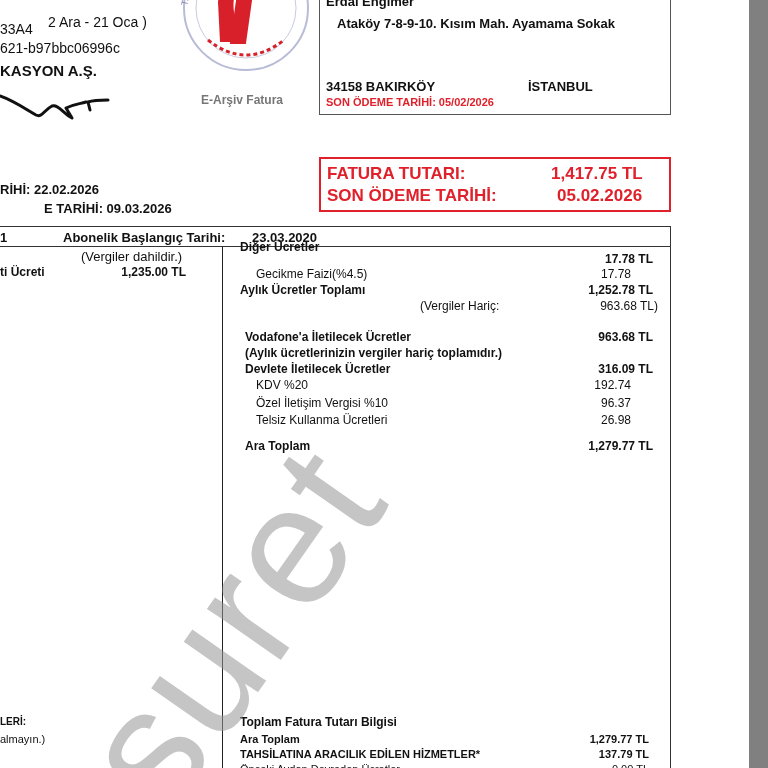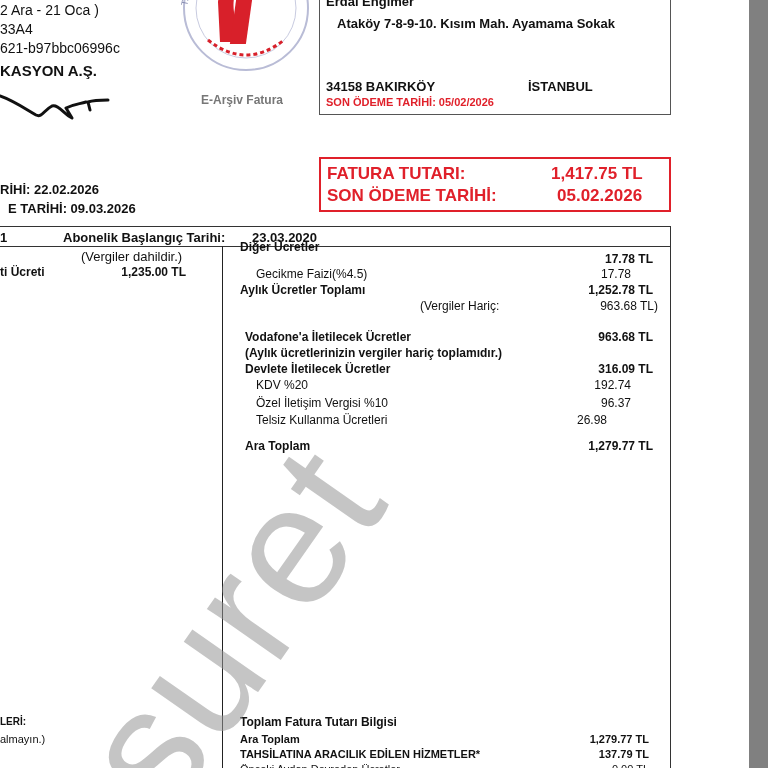--- a/index.html
+++ b/index.html
@@ -56,7 +56,7 @@
 
 <div class="side-strip"></div>
 
-<div class="abs hdr-line" style="left:0;top:2px;">2 Ara - 21 Oca )</div>
+<div class="abs hdr-line" style="left:0;top:14px;padding-left:48px;">2 Ara - 21 Oca )</div>
 <div class="abs hdr-line" style="left:0;top:21px;">33A4</div>
 <div class="abs hdr-line" style="left:0;top:40px;">621-b97bbc06996c</div>
 <div class="abs hdr-bold" style="left:0;top:62px;">KASYON A.Ş.</div>

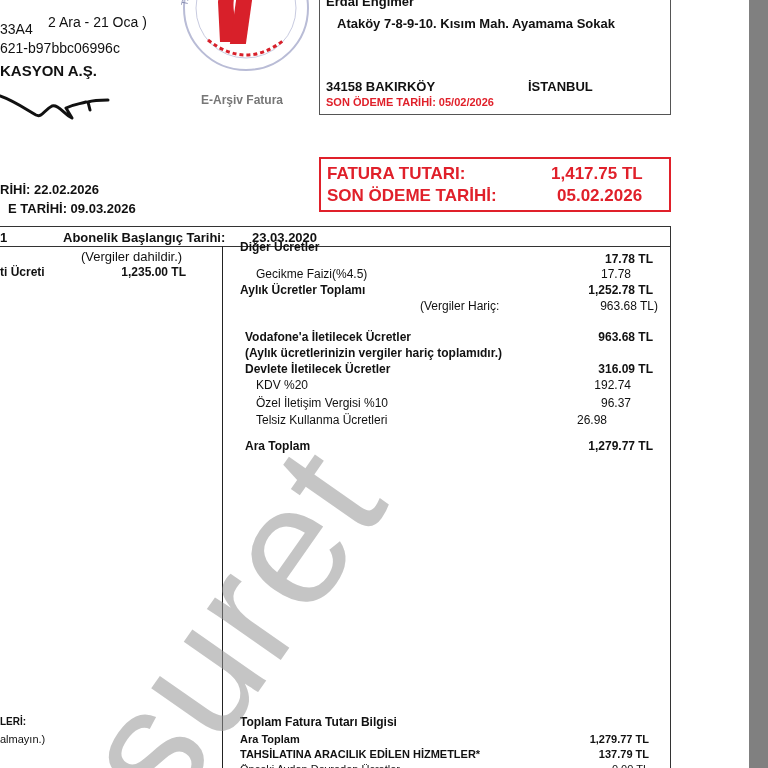--- a/index.html
+++ b/index.html
@@ -90,7 +90,7 @@
 <div class="abs amount-value" style="left:557px;top:186px;">05.02.2026</div>
 
 <div class="abs date-line" style="left:0;top:182px;">RİHİ: 22.02.2026</div>
-<div class="abs date-line" style="left:8px;top:201px;">E TARİHİ: 09.03.2026</div>
+<div class="abs date-line" style="left:0;top:201px;padding-left:44px;">E TARİHİ: 09.03.2026</div>
 
 <div class="tbl-outer"></div>
 <div class="tbl-header-sep"></div>

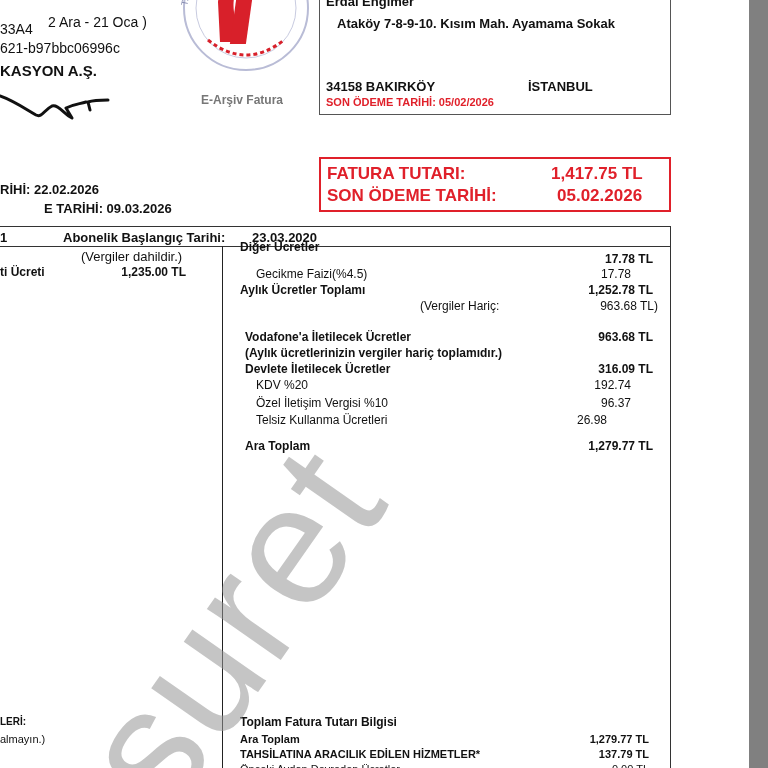--- a/index.html
+++ b/index.html
@@ -126,7 +126,7 @@
 <div class="abs row-n" style="left:256px;top:396px;">Özel İletişim Vergisi %10</div>
 <div class="abs row-n r" style="left:560px;top:396px;width:71px;">96.37</div>
 <div class="abs row-n" style="left:256px;top:413px;">Telsiz Kullanma Ücretleri</div>
-<div class="abs row-n r" style="left:536px;top:413px;width:71px;">26.98</div>
+<div class="abs row-n r" style="left:560px;top:413px;width:71px;">26.98</div>
 
 <div class="abs row-b" style="left:245px;top:439px;">Ara Toplam</div>
 <div class="abs row-b r" style="left:540px;top:439px;width:113px;">1,279.77 TL</div>

